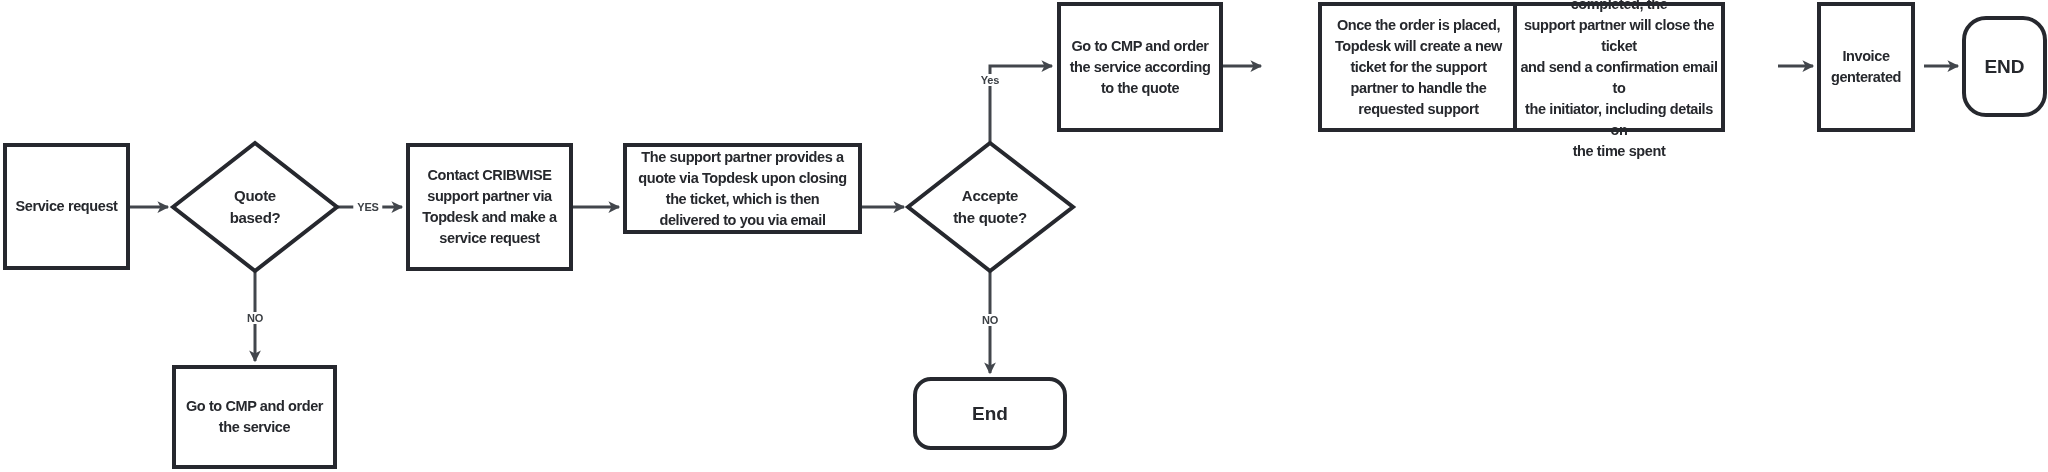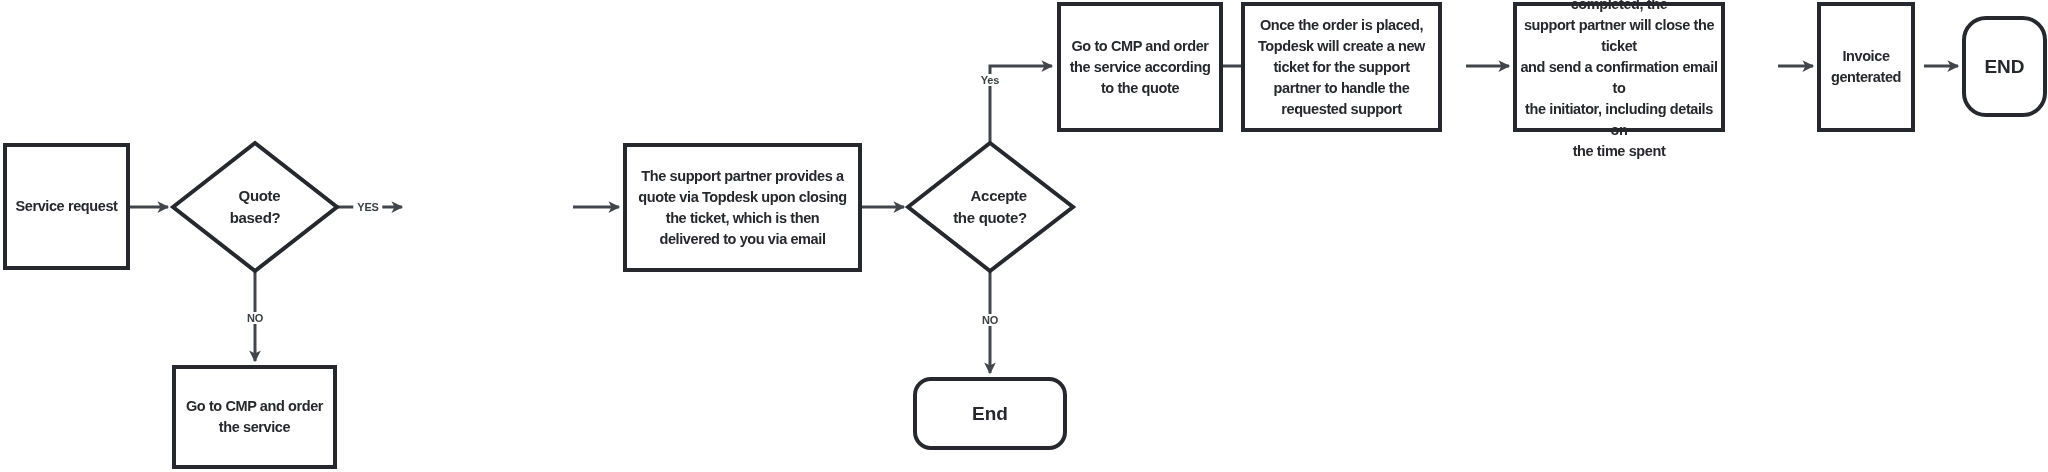--- a/index.html
+++ b/index.html
@@ -133,7 +133,7 @@
     <div class="node-text">End</div>
   </div>
 
-  <div class="node" style="left:1241px; top:2px; width:201px; height:130px">
+  <div class="node" style="left:1318px; top:2px; width:201px; height:130px">
     <div class="node-text">Once the order is placed,
 Topdesk will create a new
 ticket for the support

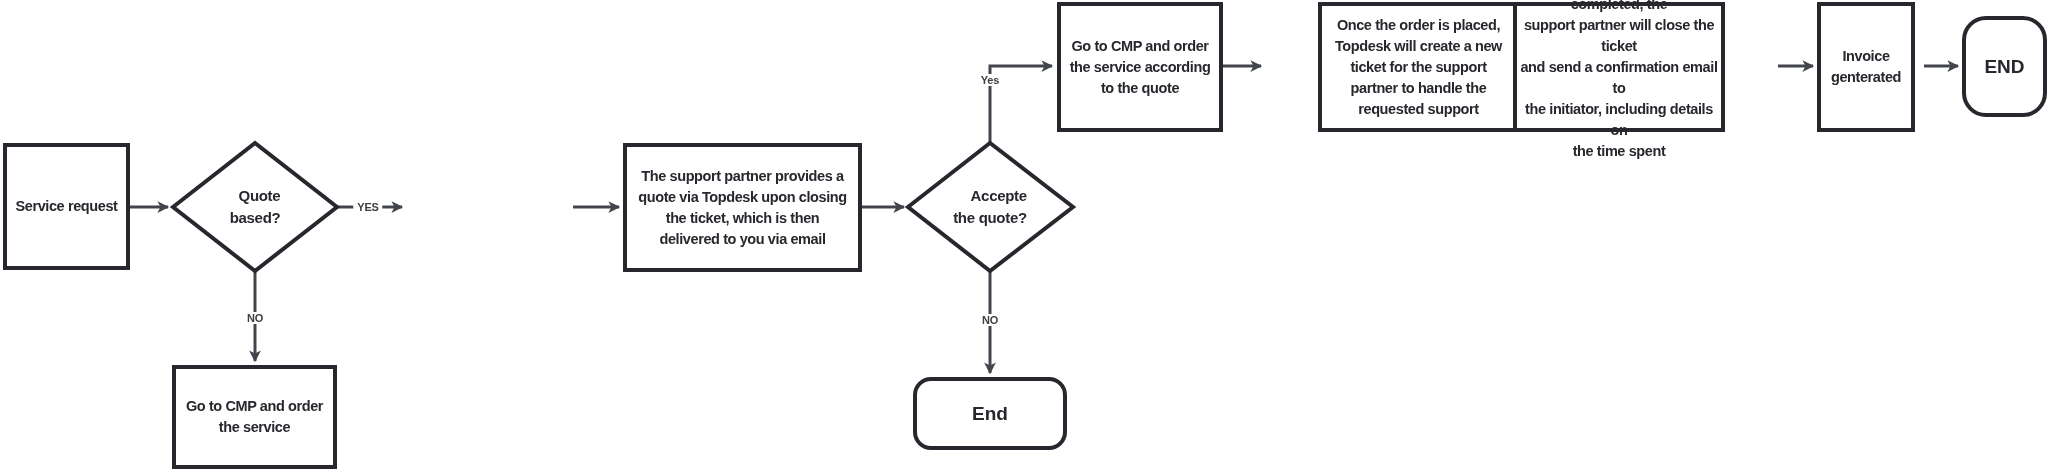--- a/index.html
+++ b/index.html
@@ -116,7 +116,7 @@
 the service</div>
   </div>
 
-  <div class="node" style="left:623px; top:143px; width:239px; height:129px">
+  <div class="node" style="left:623px; top:143px; width:239px; height:91px">
     <div class="node-text">The support partner provides a
 quote via Topdesk upon closing
 the ticket, which is then

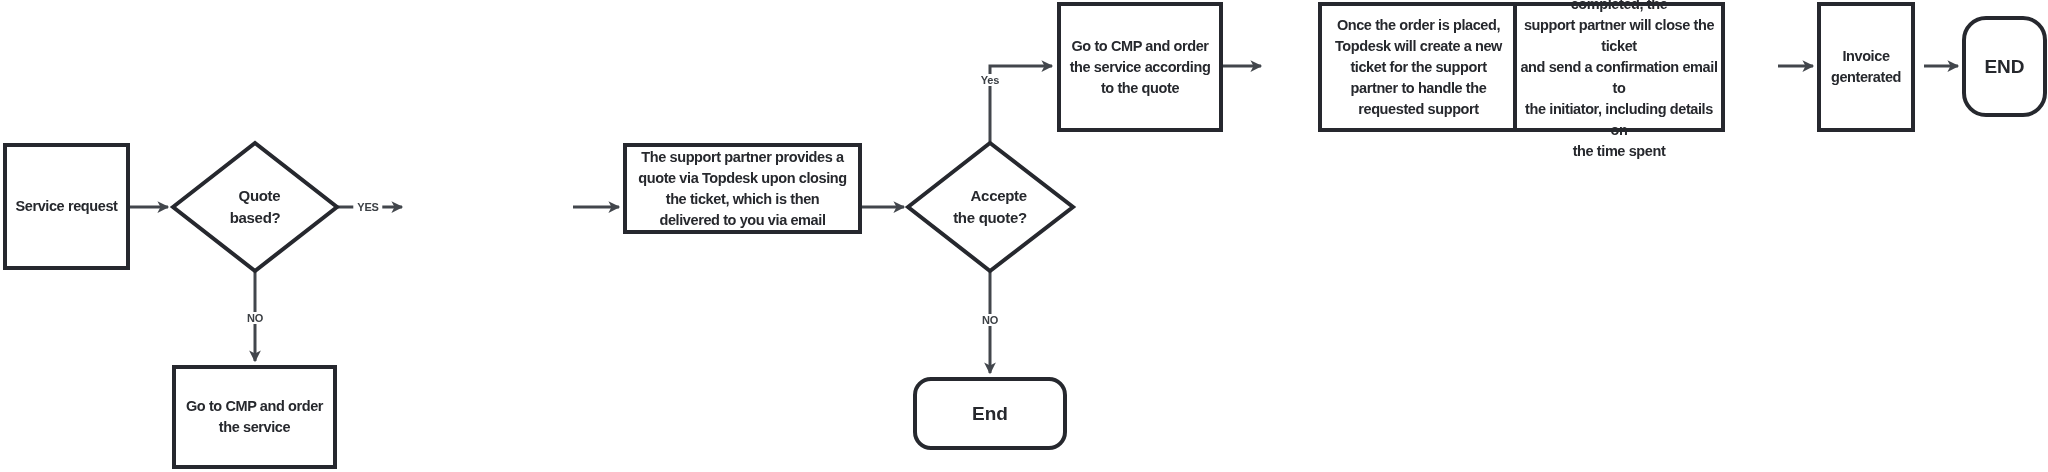--- a/index.html
+++ b/index.html
@@ -110,6 +110,12 @@
     <div class="node-text">Service request</div>
   </div>
 
+  <div class="node" style="left:406px; top:143px; width:167px; height:128px">
+    <div class="node-text">Contact CRIBWISE
+support partner via
+Topdesk and make a
+service request</div>
+  </div>
 
   <div class="node" style="left:172px; top:365px; width:165px; height:104px">
     <div class="node-text">Go to CMP and order

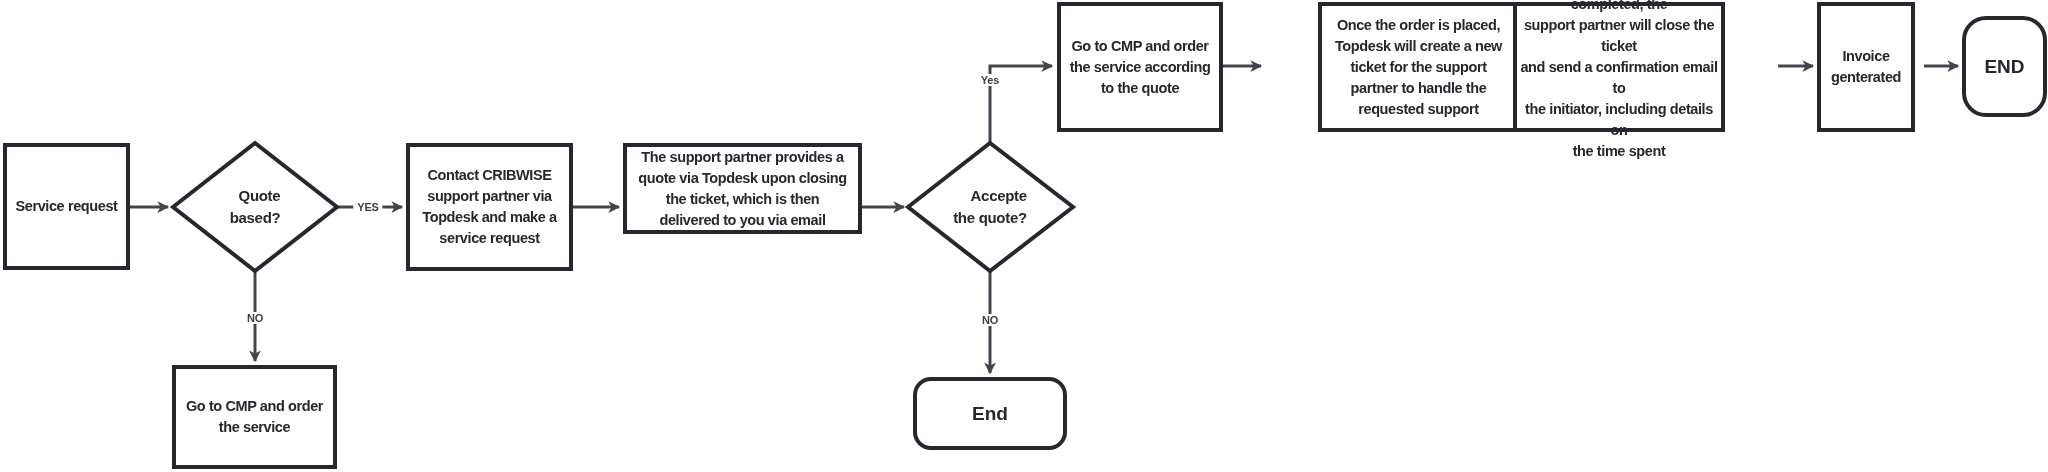--- a/index.html
+++ b/index.html
@@ -54,7 +54,7 @@
     position: absolute;
     z-index: 3;
     transform: translate(-50%, -50%);
-    text-align: right;
+    text-align: center;
     white-space: pre-line;
     font-weight: 700;
     font-size: 15px;

